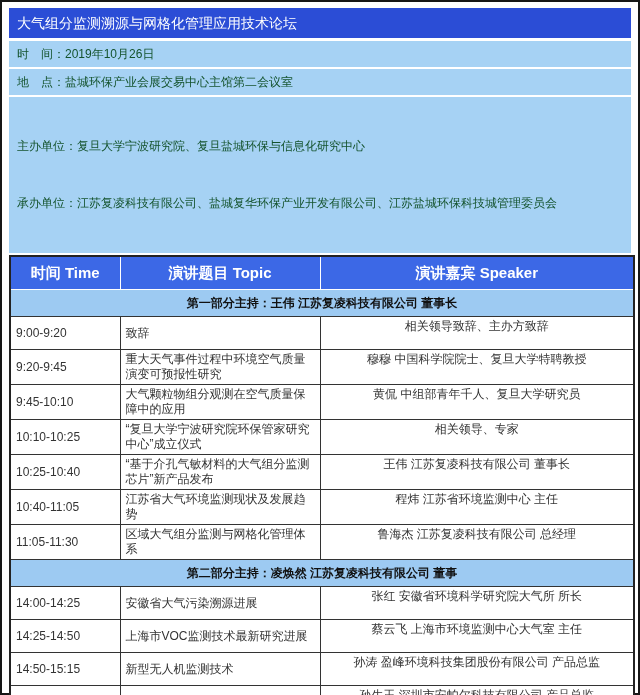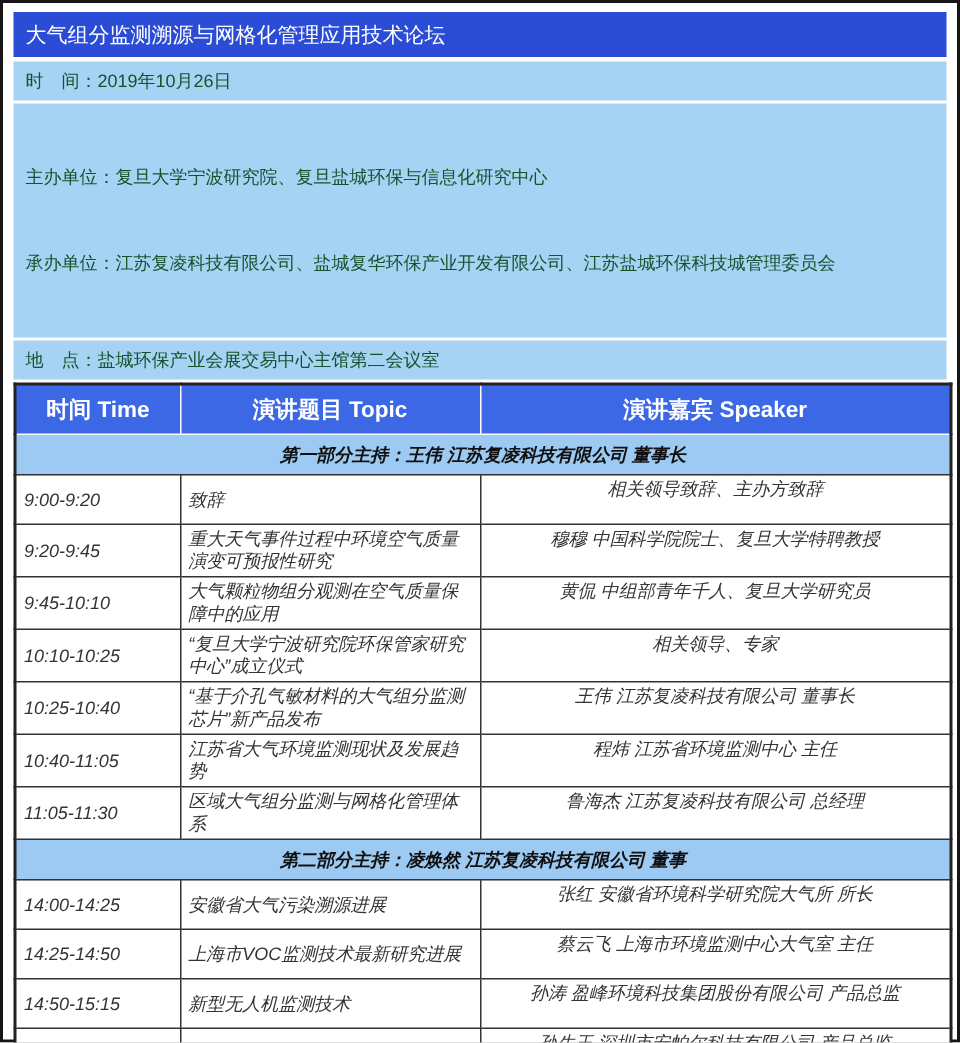--- a/index.html
+++ b/index.html
@@ -58,12 +58,12 @@
 
   <div class="band">时　间：2019年10月26日</div>
 
+  <div class="band">地　点：盐城环保产业会展交易中心主馆第二会议室</div>
+
   <div class="band org">
     <div>主办单位：复旦大学宁波研究院、复旦盐城环保与信息化研究中心</div>
     <div>承办单位：江苏复凌科技有限公司、盐城复华环保产业开发有限公司、江苏盐城环保科技城管理委员会</div>
   </div>
-
-  <div class="band">地　点：盐城环保产业会展交易中心主馆第二会议室</div>
 
   <table class="agenda">
     <colgroup>

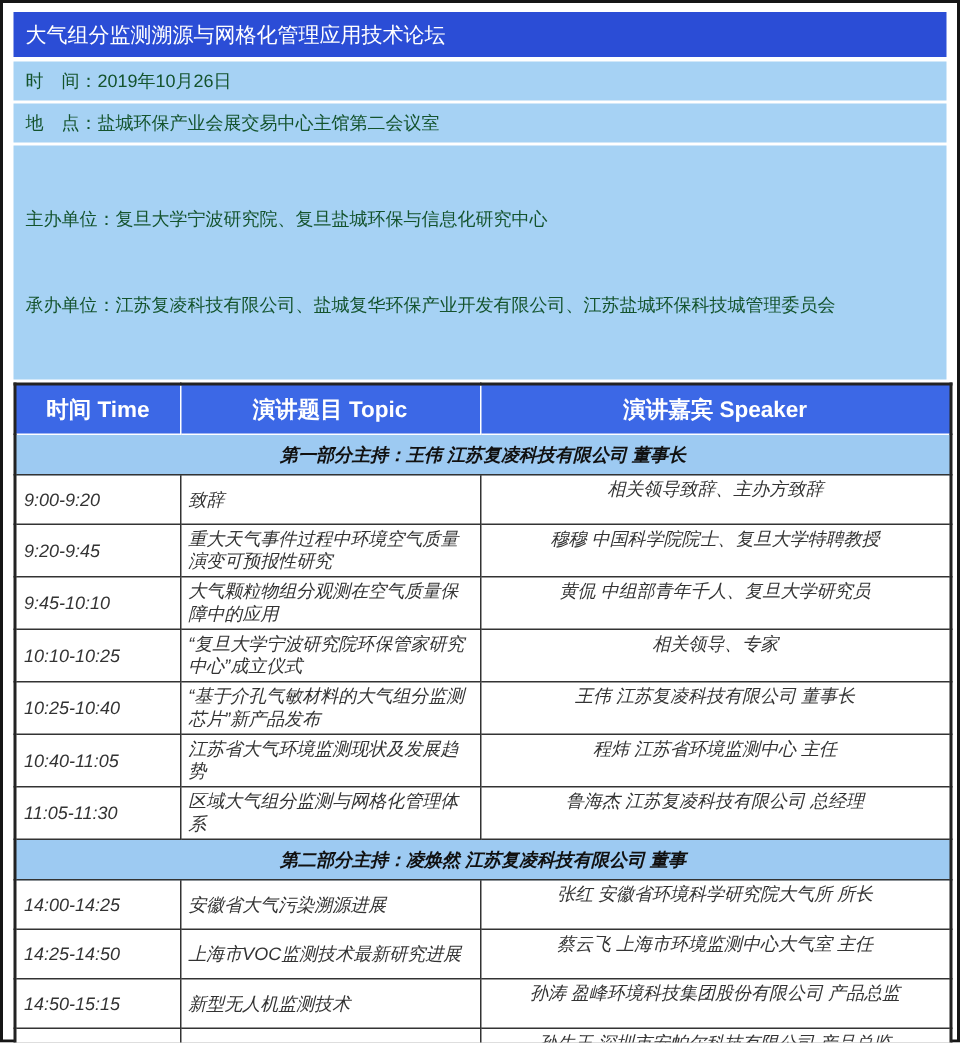--- a/index.html
+++ b/index.html
@@ -35,7 +35,7 @@
   }
   table.agenda td{
     border:1px solid #333;font-size:12px;line-height:15px;
-    padding:2px 5px;background:#fff;word-break:break-all;font-style:italic;
+    padding:2px 5px;background:#fff;word-break:break-all;
   }
   tr.section td{
     background:var(--section-bg,#9dcaf2);color:#111;

